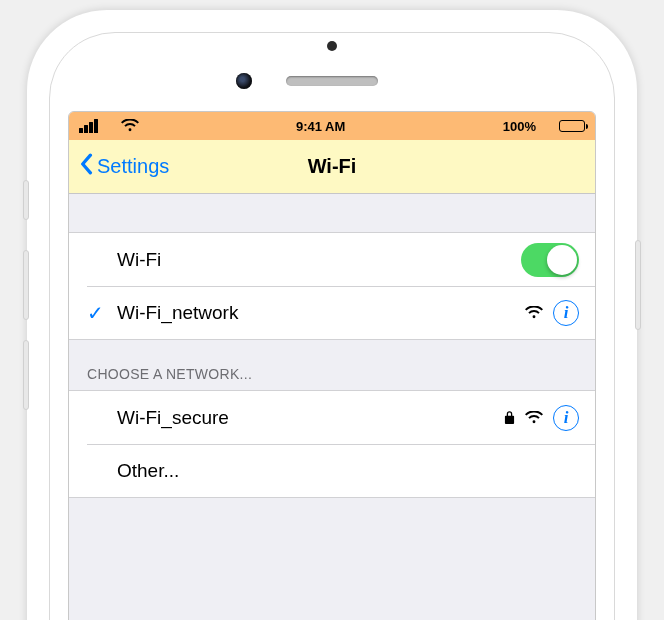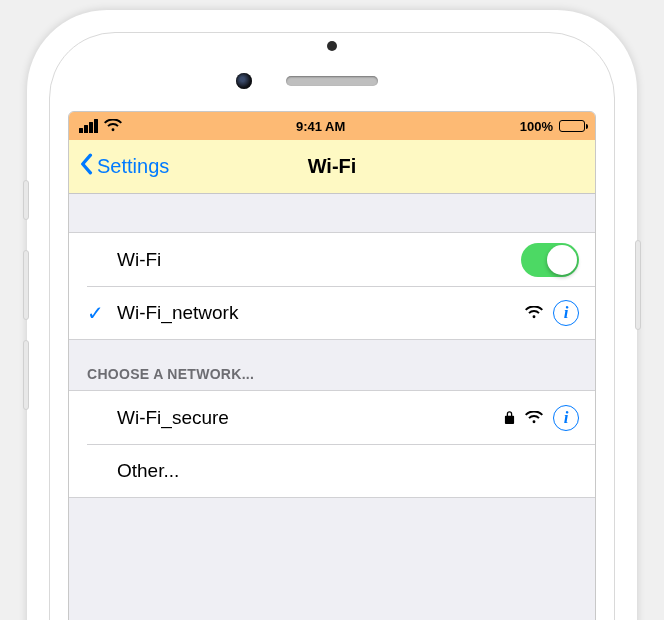--- a/index.html
+++ b/index.html
@@ -95,7 +95,7 @@
     font-weight: 600;
     color:#000;
   }
-  .status-left, .status-right { display:flex; align-items:center; gap:6px; }
+  .status-left, .status-right { display:flex; align-items:center; gap:23px; }
   .sig-bars { display:flex; align-items:flex-end; gap:1.5px; }
   .sig-bars span { width:3.5px; background:#000; display:block; border-radius:0.5px;}
   .b1{height:5px}.b2{height:8px}.b3{height:11px}.b4{height:14px}

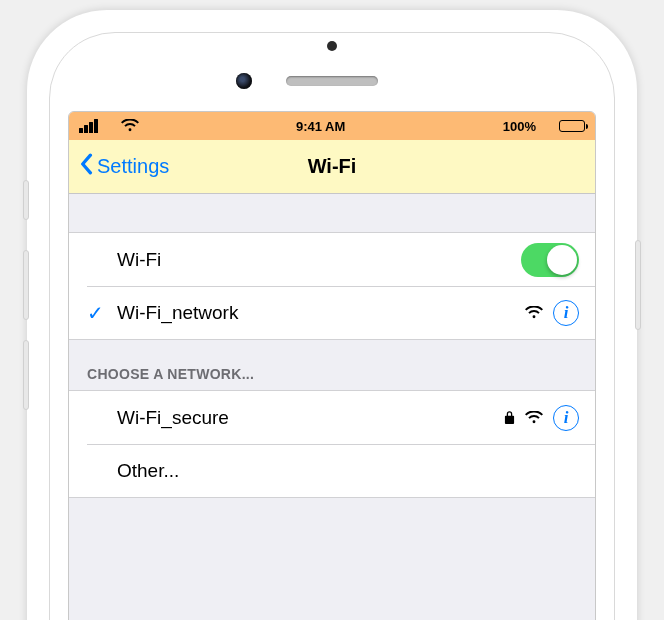--- a/index.html
+++ b/index.html
@@ -146,7 +146,6 @@
     font-size: 14px;
     letter-spacing: 0.3px;
     color: #6d6d72;
-    font-weight: bold;
   }
 
   .cell {

